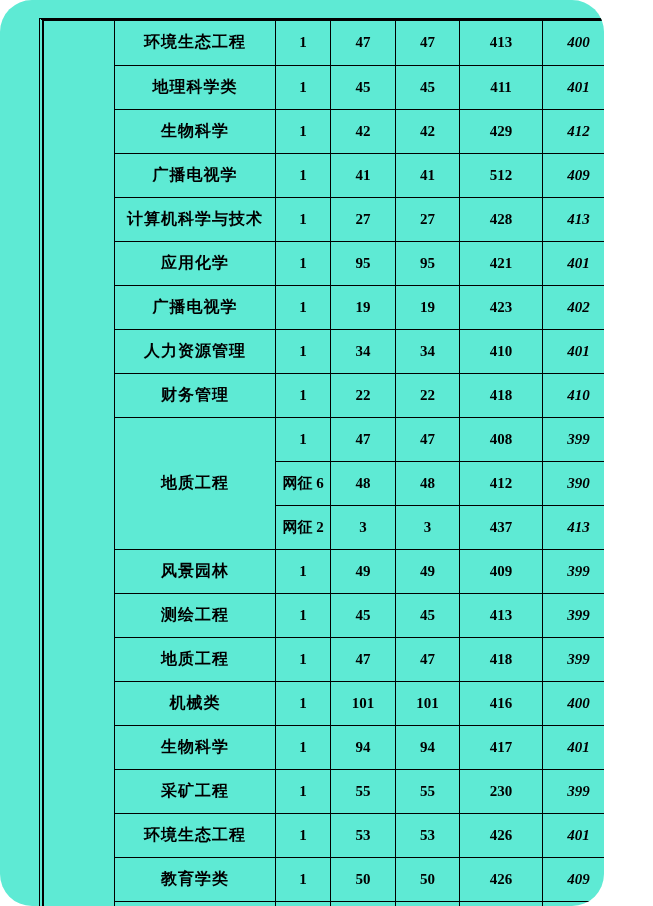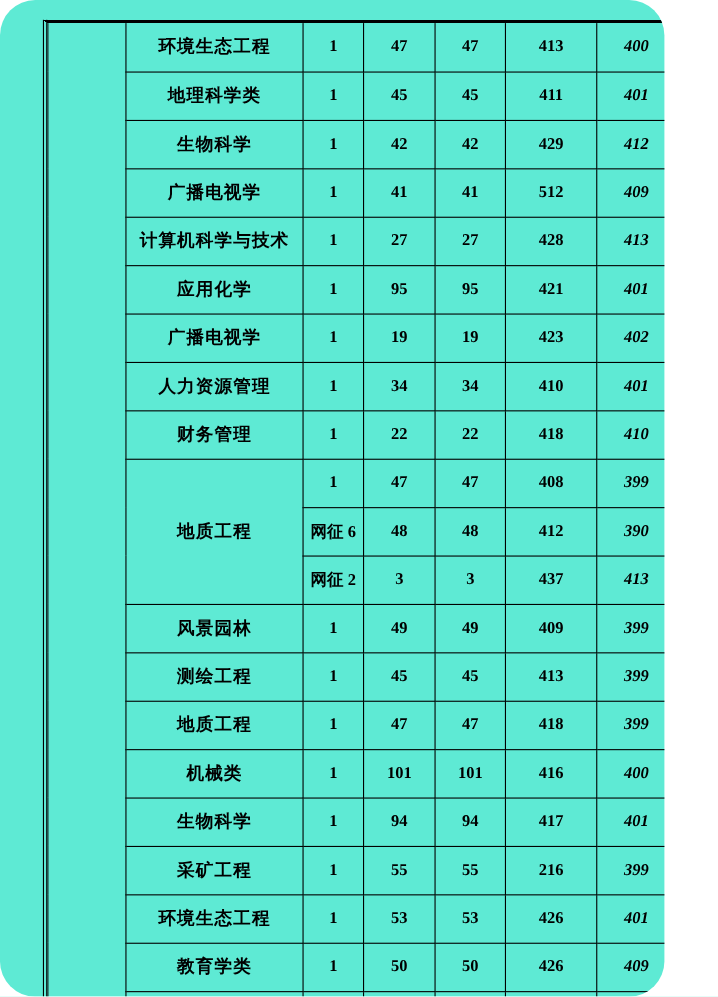--- a/index.html
+++ b/index.html
@@ -228,7 +228,7 @@
           <td class="batch">1</td>
           <td class="val">55</td>
           <td class="val">55</td>
-          <td class="val">216</td>
+          <td class="val">230</td>
           <td class="val last-col">399</td>
         </tr>
         <tr>

